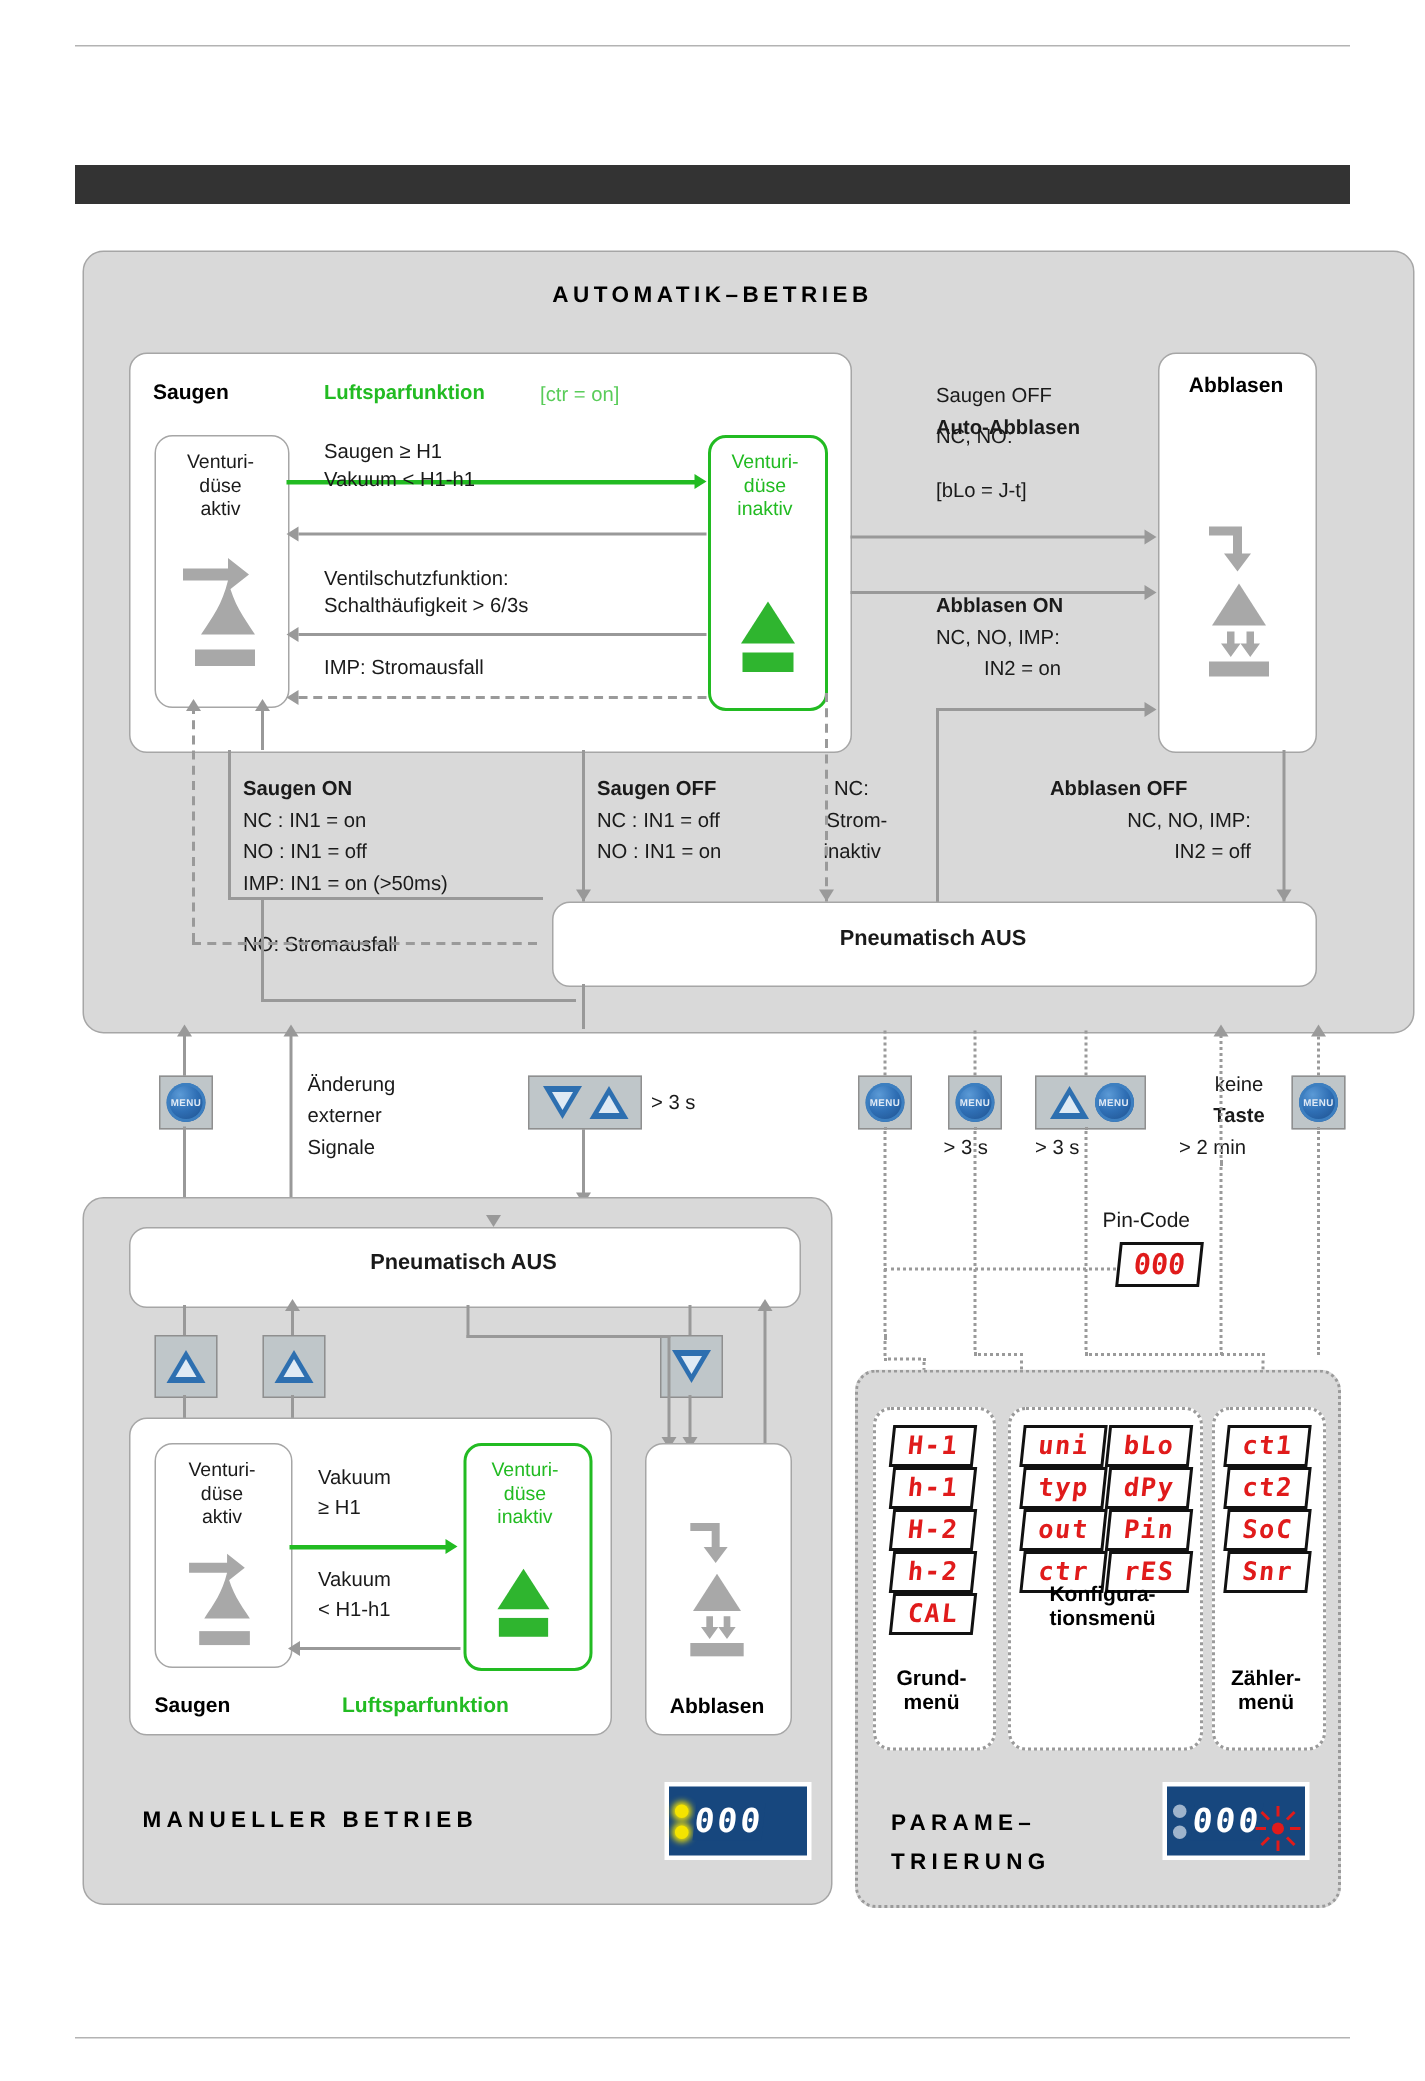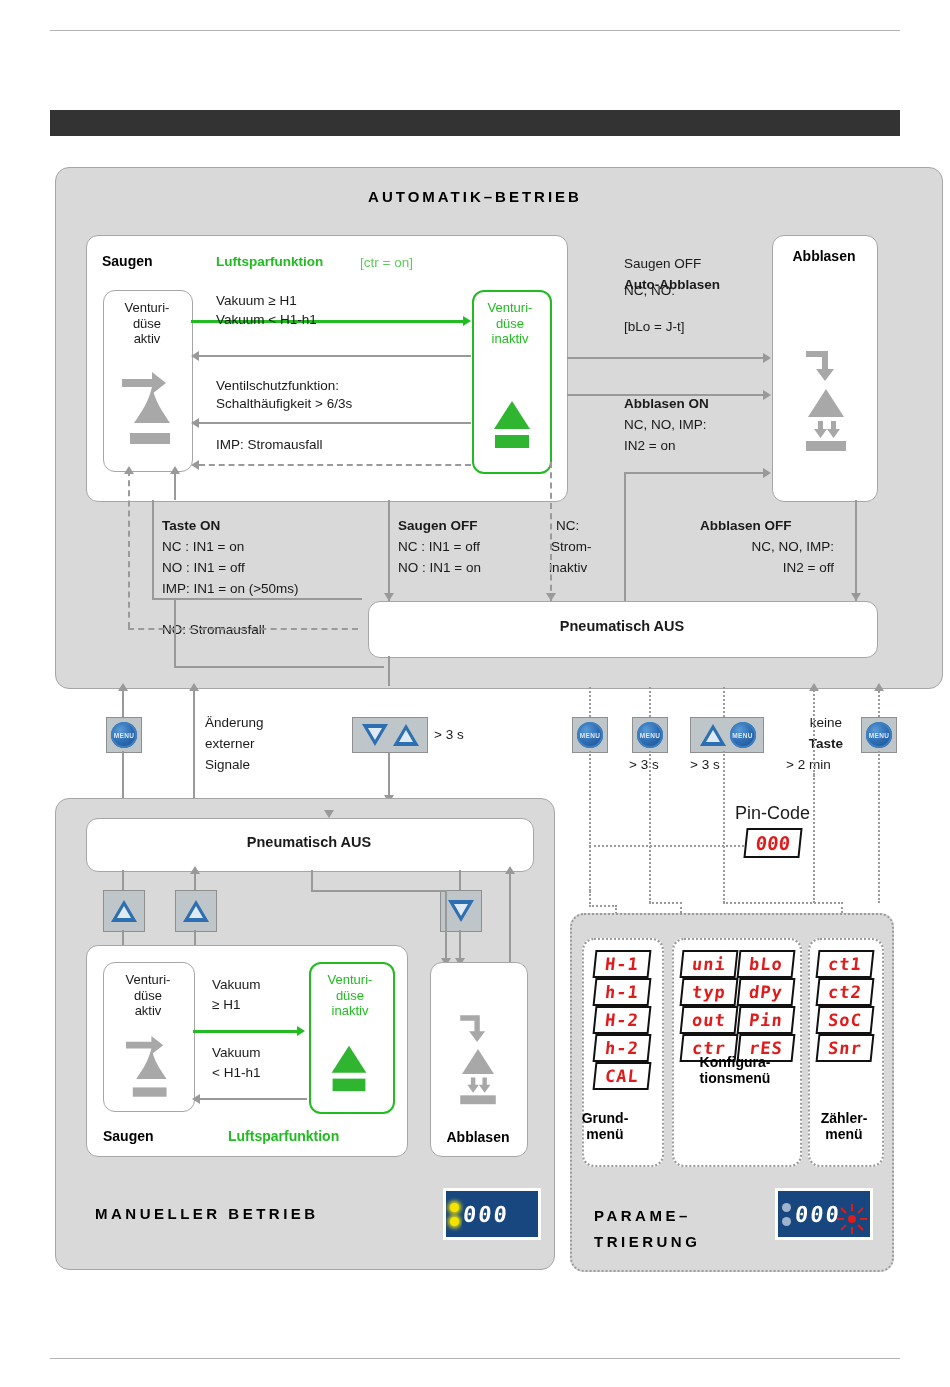--- a/index.html
+++ b/index.html
@@ -102,7 +102,7 @@
   </svg>
 </div>
 
-<div class="lbl" style="left:216px;top:293px"><span class="g">Vakuum ≥ </span><span class="gb">H1</span></div>
+<div class="lbl" style="left:216px;top:293px"><span class="g">Saugen ≥ </span><span class="gb">H1</span></div>
 <div class="hline gr" style="left:191px;top:320px;width:274px"></div>
 <div class="arrR gr" style="left:463px;top:315.5px"></div>
 

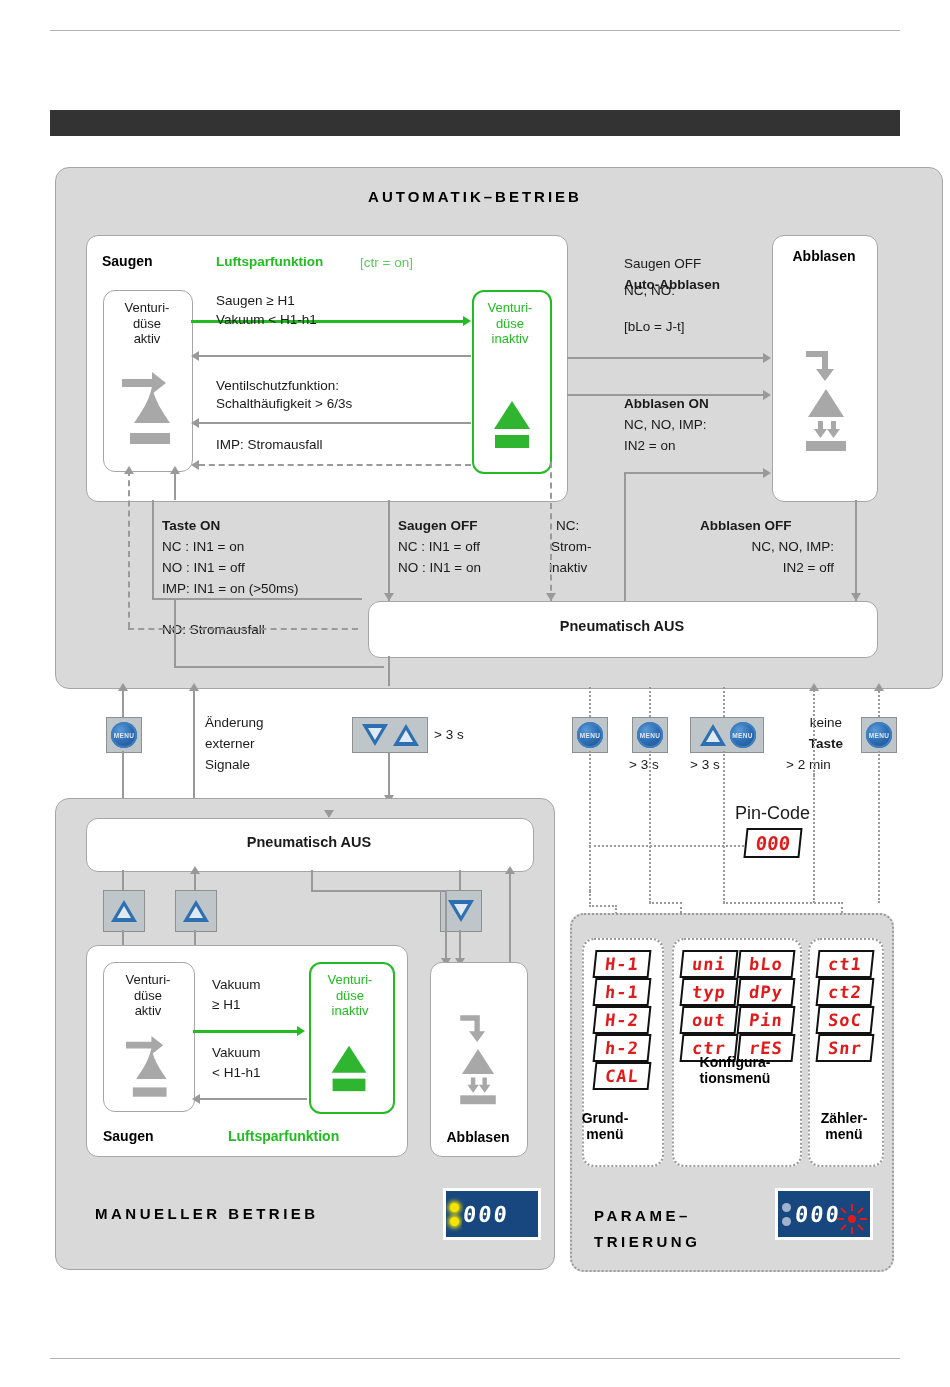--- a/index.html
+++ b/index.html
@@ -142,7 +142,7 @@
 
 <div class="lbl b" style="left:624px;top:396px">Abblasen ON</div>
 <div class="lbl" style="left:624px;top:417px">NC, NO, IMP:</div>
-<div class="lbl" style="left:624px;top:438px">IN2 = on</div>
+<div class="lbl" style="left:656px;top:438px">IN2 = on</div>
 <div class="hline" style="left:624px;top:472px;width:140px"></div>
 <div class="arrR" style="left:763px;top:468px"></div>
 <div class="vline" style="left:624px;top:472px;height:132px"></div>

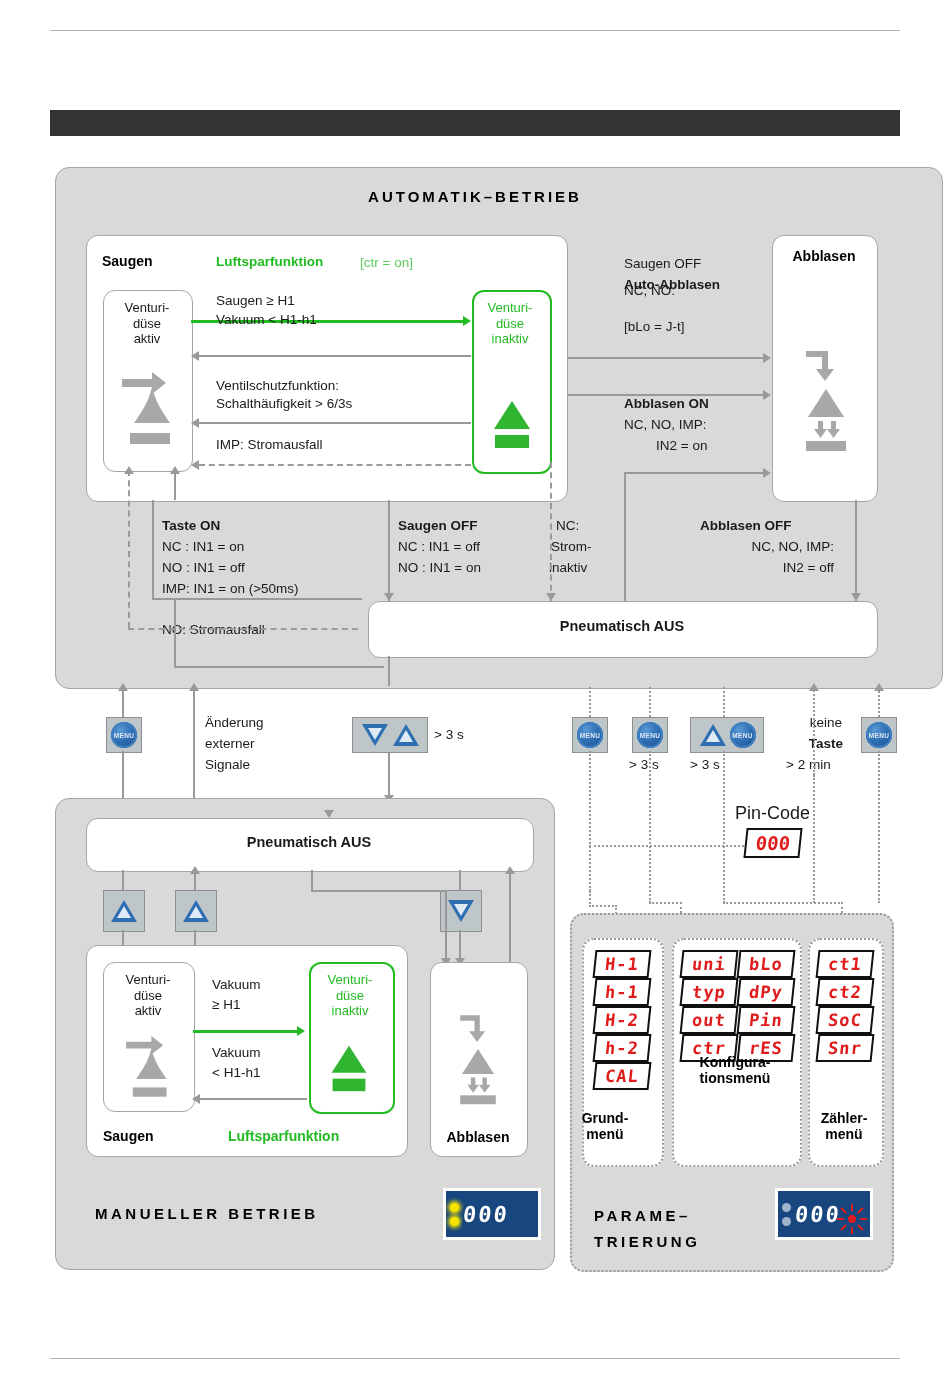--- a/index.html
+++ b/index.html
@@ -147,7 +147,7 @@
 <div class="arrR" style="left:763px;top:468px"></div>
 <div class="vline" style="left:624px;top:472px;height:132px"></div>
 
-<div class="lbl b" style="left:162px;top:518px">Taste ON</div>
+<div class="lbl b" style="left:162px;top:518px">Saugen ON</div>
 <div class="lbl" style="left:162px;top:539px">NC : IN1 = on</div>
 <div class="lbl" style="left:162px;top:560px">NO : IN1 = off</div>
 <div class="lbl" style="left:162px;top:581px">IMP: IN1 = on (&gt;50ms)</div>

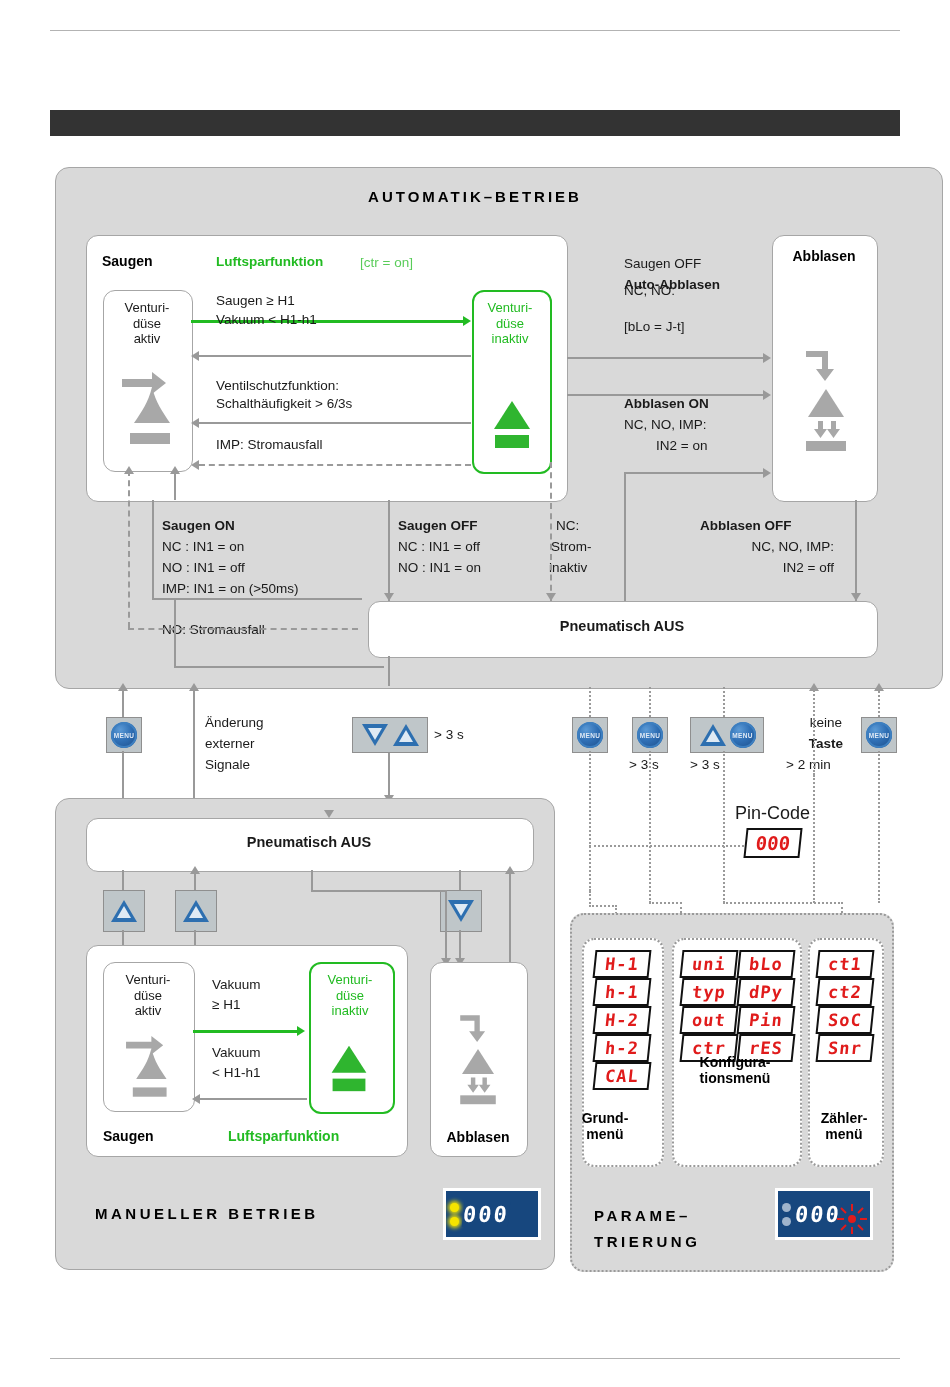--- a/index.html
+++ b/index.html
@@ -274,7 +274,7 @@
 <div class="dotv" style="left:878px;top:687px;height:30px"></div>
 <div class="dotv" style="left:878px;top:751px;height:152px"></div>
 
-<div class="lbl" style="left:735px;top:806px;font-size:18px">Pin-Code</div>
+<div class="lbl" style="left:735px;top:806px;font-size:14px">Pin-Code</div>
 <div class="pincode" style="left:745px;top:828px;width:52px;height:26px">
     <span class="segtxt">000</span>
   </div>

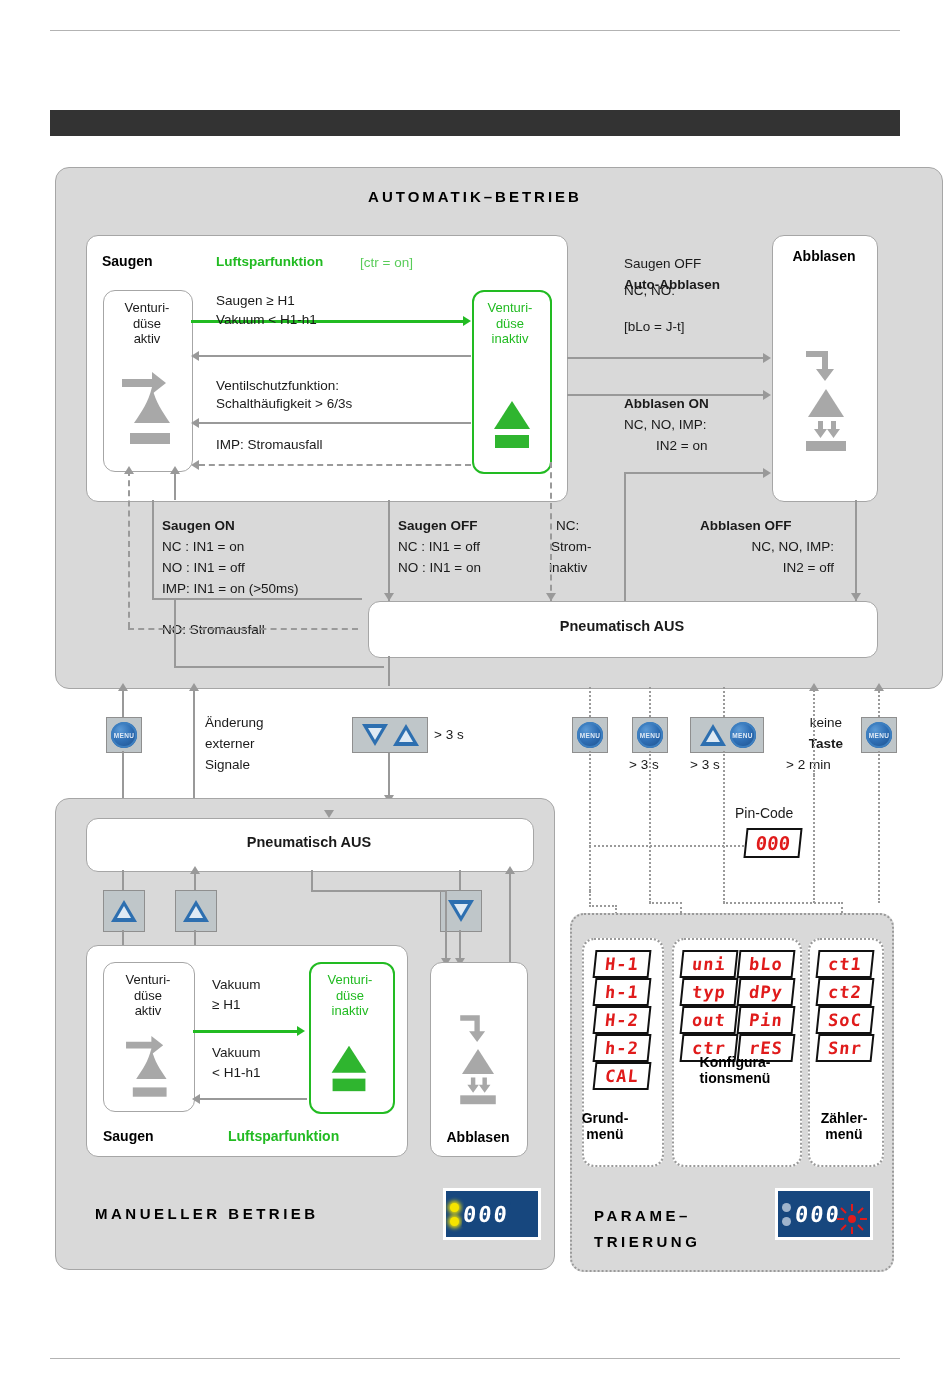--- a/index.html
+++ b/index.html
@@ -396,7 +396,7 @@
 <div class="seg" style="left:594px;top:1062px;width:52px;height:24px">
     <span class="segtxt">CAL</span>
   </div>
-<div class="menucap" style="left:566px;top:1110px;width:78px">Grund-<br>menü</div>
+<div class="menucap" style="left:582px;top:1110px;width:78px">Grund-<br>menü</div>
 
 <div class="whitebox dotted" style="left:672px;top:938px;width:126px;height:225px"></div>
 <div class="seg" style="left:681px;top:950px;width:52px;height:24px">

